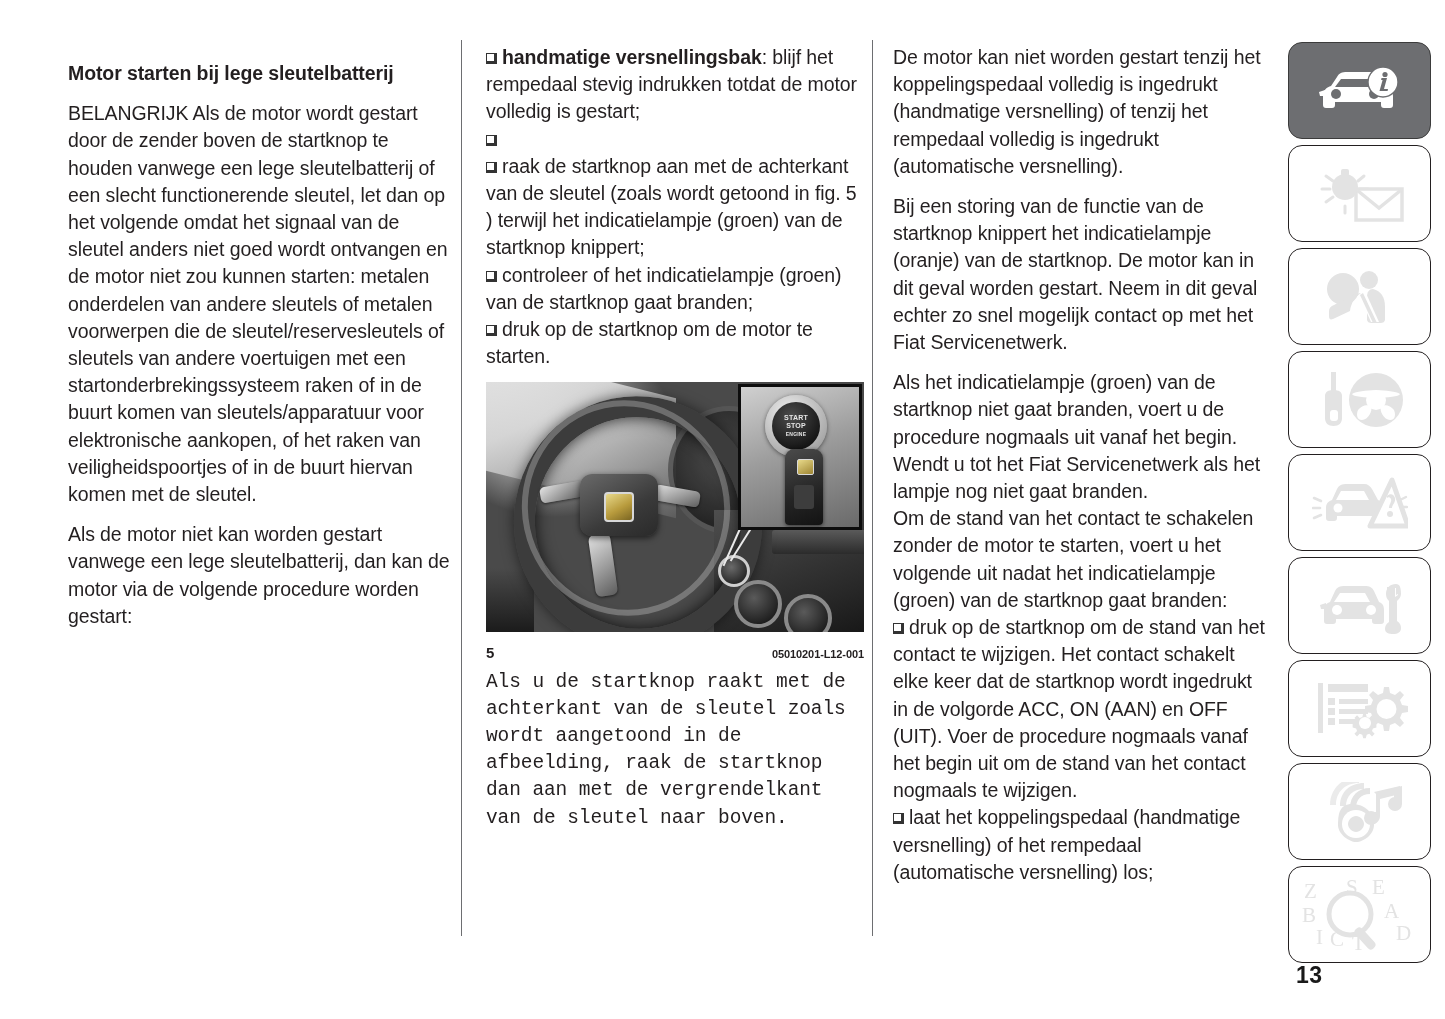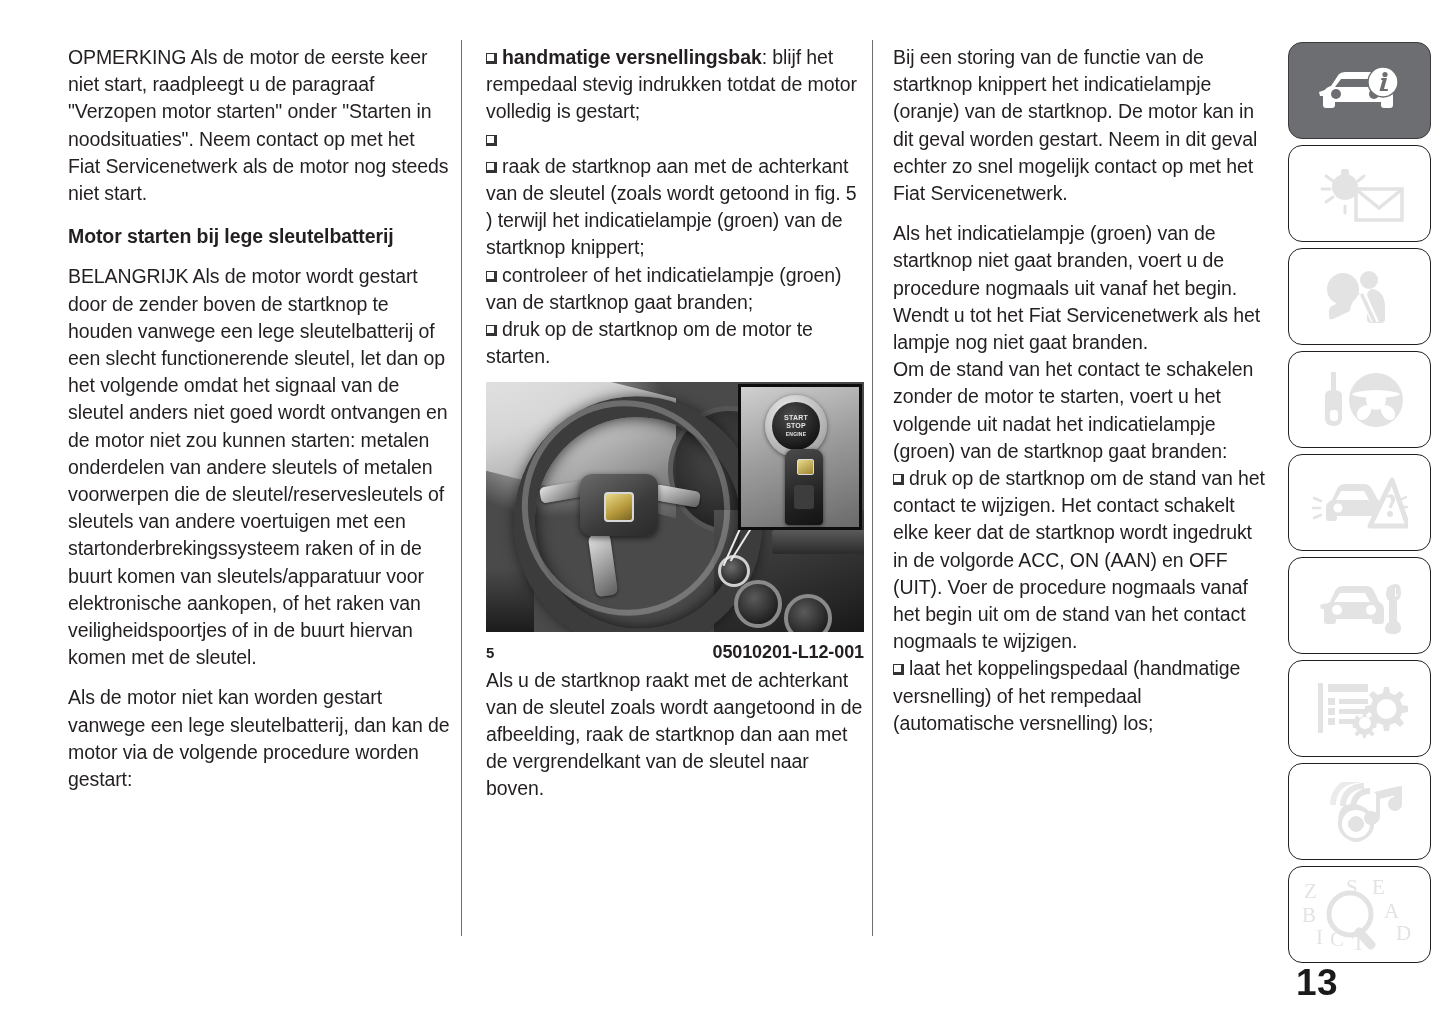--- a/index.html
+++ b/index.html
@@ -315,7 +315,6 @@
   <div class="divider" style="left:872px"></div>
 
   <div class="col col-1">
-    <p class="para">OPMERKING Als de motor de eerste keer niet start, raadpleegt u de paragraaf "Verzopen motor starten" onder "Starten in noodsituaties". Neem contact op met het Fiat Servicenetwerk als de motor nog steeds niet start.</p>
     <h2 class="head">Motor starten bij lege sleutelbatterij</h2>
     <p class="para">BELANGRIJK Als de motor wordt gestart door de zender boven de startknop te houden vanwege een lege sleutelbatterij of een slecht functionerende sleutel, let dan op het volgende omdat het signaal van de sleutel anders niet goed wordt ontvangen en de motor niet zou kunnen starten: metalen onderdelen van andere sleutels of metalen voorwerpen die de sleutel/reservesleutels of sleutels van andere voertuigen met een startonderbrekingssysteem raken of in de buurt komen van sleutels/apparatuur voor elektronische aankopen, of het raken van veiligheidspoortjes of in de buurt hiervan komen met de sleutel.</p>
     <p class="tight">Als de motor niet kan worden gestart vanwege een lege sleutelbatterij, dan kan de motor via de volgende procedure worden gestart:</p>

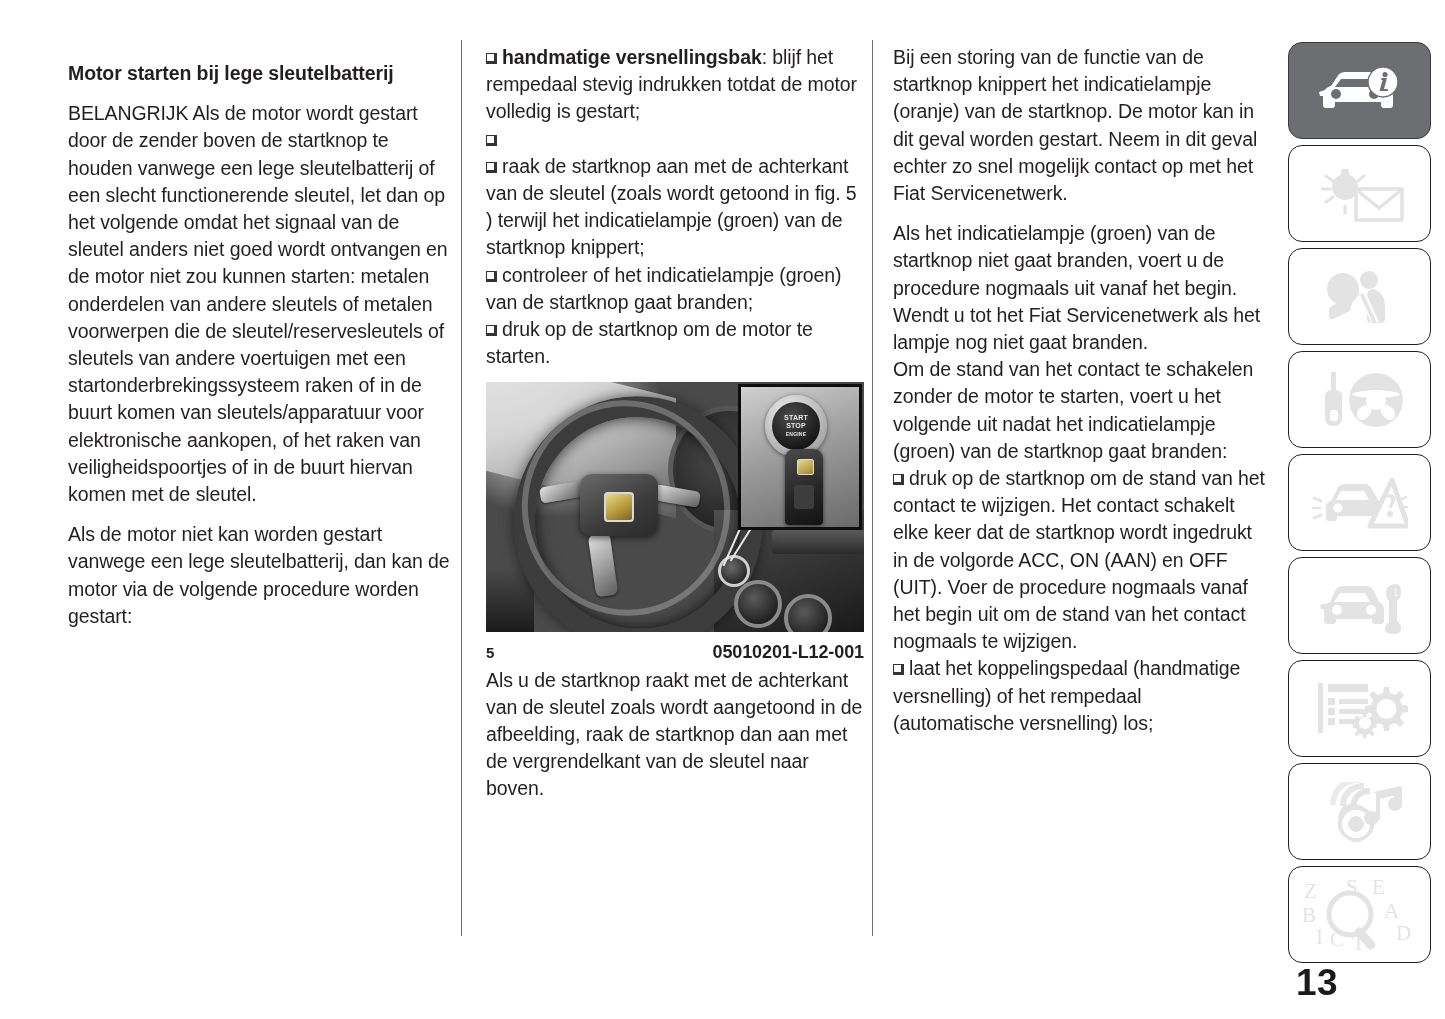--- a/index.html
+++ b/index.html
@@ -366,6 +366,7 @@
   </div>
 
   <div class="col col-3">
+    <p class="para">De motor kan niet worden gestart tenzij het koppelingspedaal volledig is ingedrukt (handmatige versnelling) of tenzij het rempedaal volledig is ingedrukt (automatische versnelling).</p>
     <p class="para">Bij een storing van de functie van de startknop knippert het indicatielampje (oranje) van de startknop. De motor kan in dit geval worden gestart. Neem in dit geval echter zo snel mogelijk contact op met het Fiat Servicenetwerk.</p>
     <p class="tight">Als het indicatielampje (groen) van de startknop niet gaat branden, voert u de procedure nogmaals uit vanaf het begin. Wendt u tot het Fiat Servicenetwerk als het lampje nog niet gaat branden.</p>
     <p class="tight">Om de stand van het contact te schakelen zonder de motor te starten, voert u het volgende uit nadat het indicatielampje (groen) van de startknop gaat branden:</p>

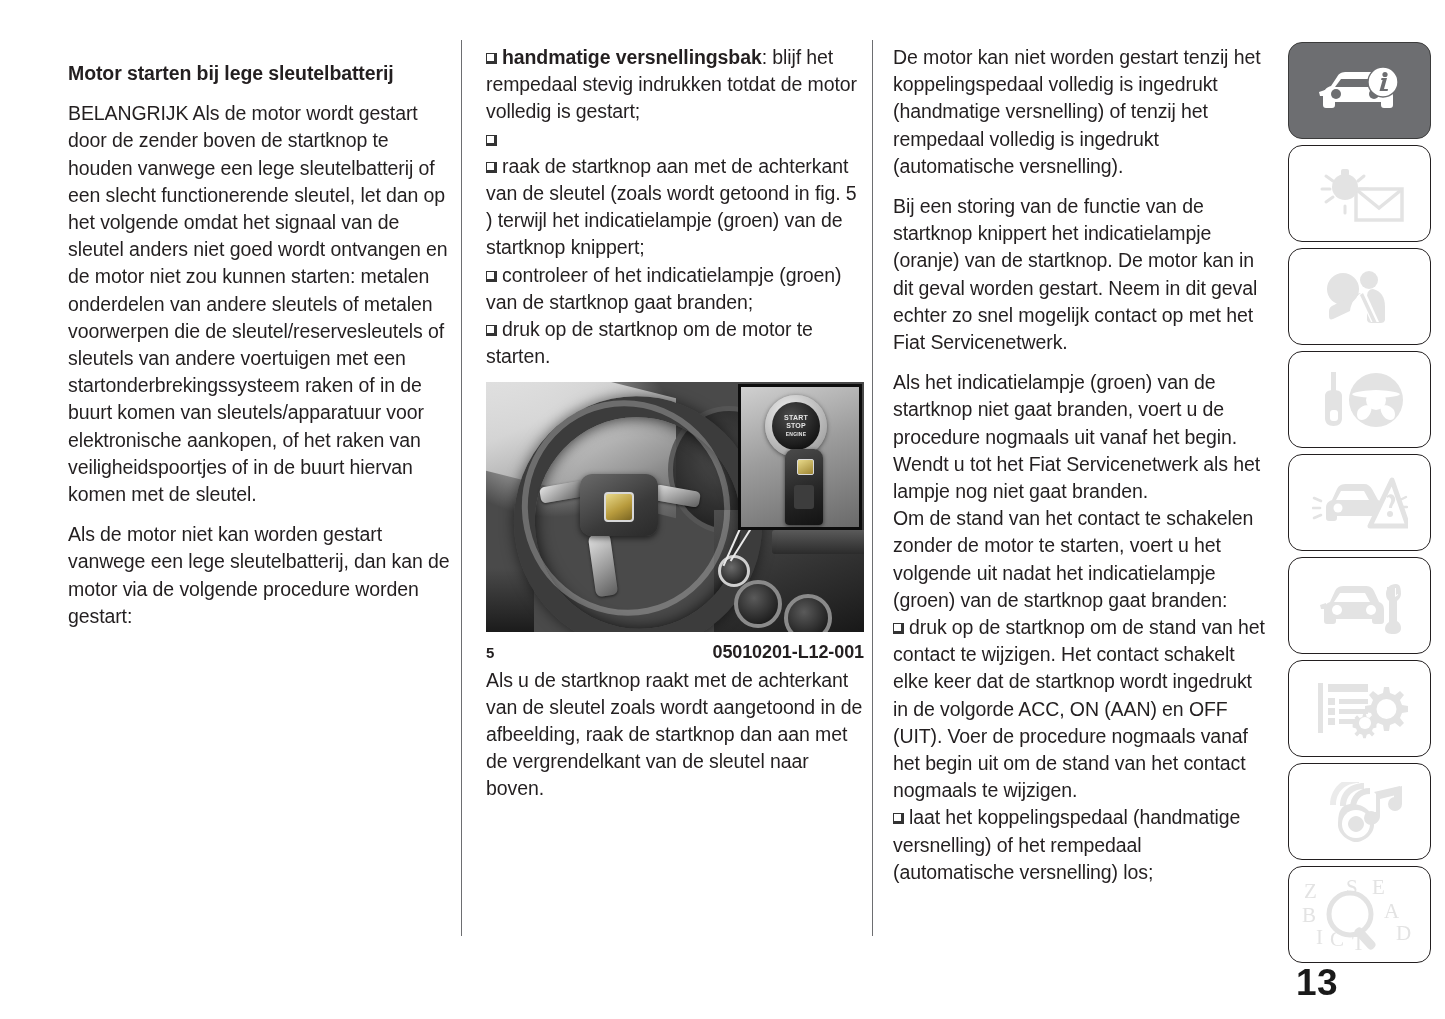--- a/index.html
+++ b/index.html
@@ -263,7 +263,7 @@
     color: #231f20;
   }
   .figcap .num { font-size: 15px; }
-  .figcap .code { font-size: 18px; letter-spacing: -0.1px; }
+  .figcap .code { font-size: 11px; letter-spacing: -0.1px; }
 
   .fig-after {
     margin-top: 18px;

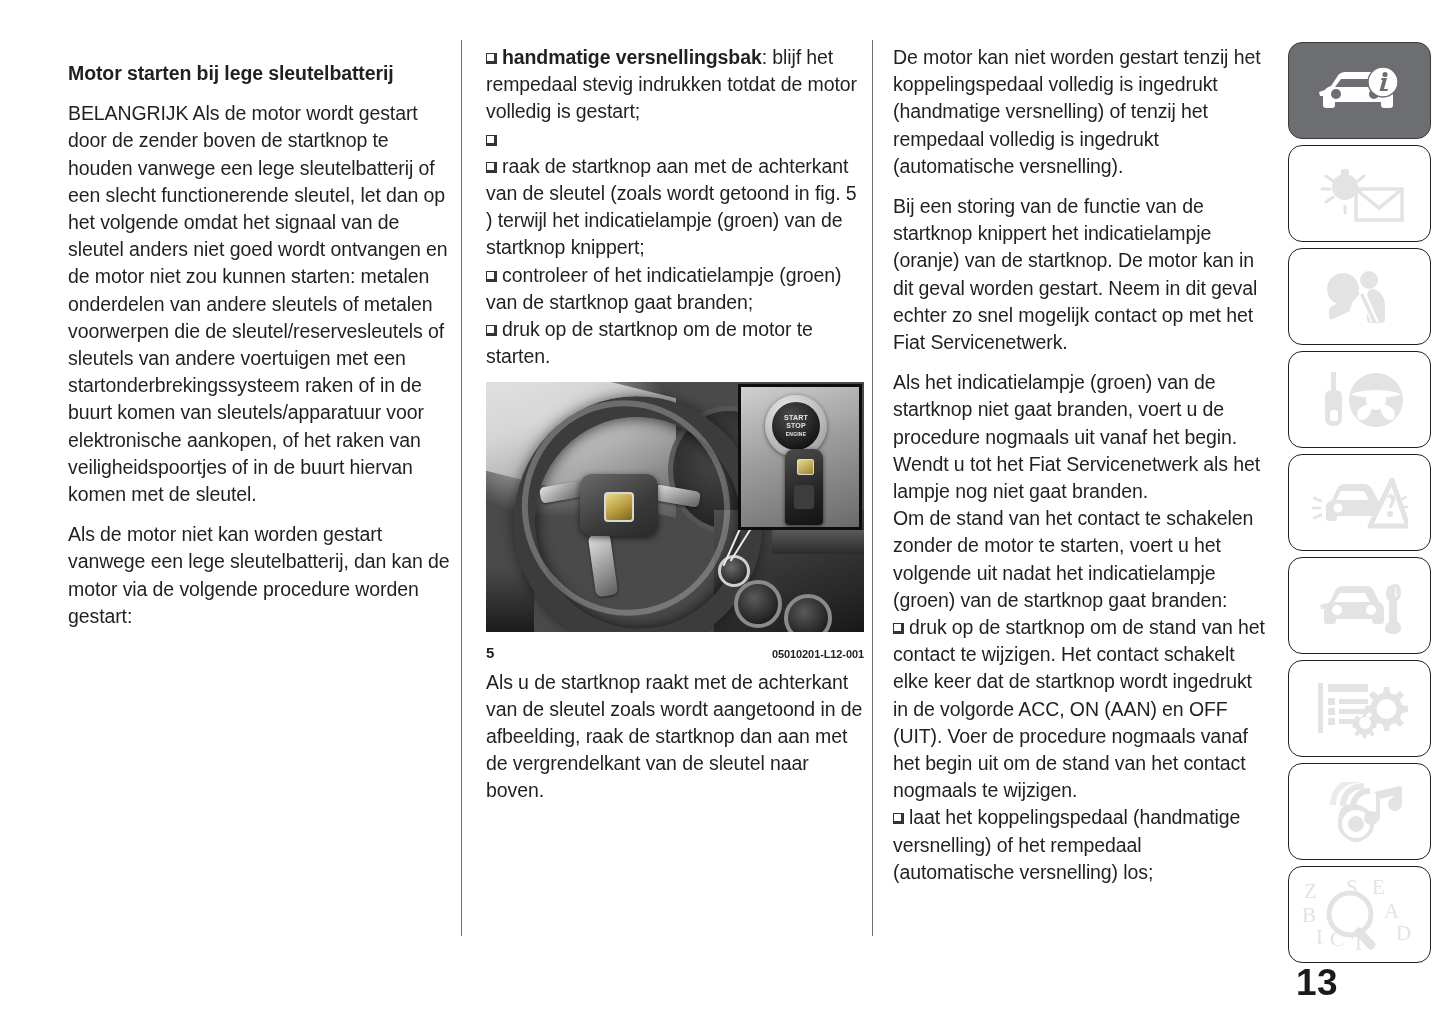--- a/index.html
+++ b/index.html
@@ -267,6 +267,7 @@
 
   .fig-after {
     margin-top: 18px;
+    font-family: Liberation Mono, monospace;
   }
 
   

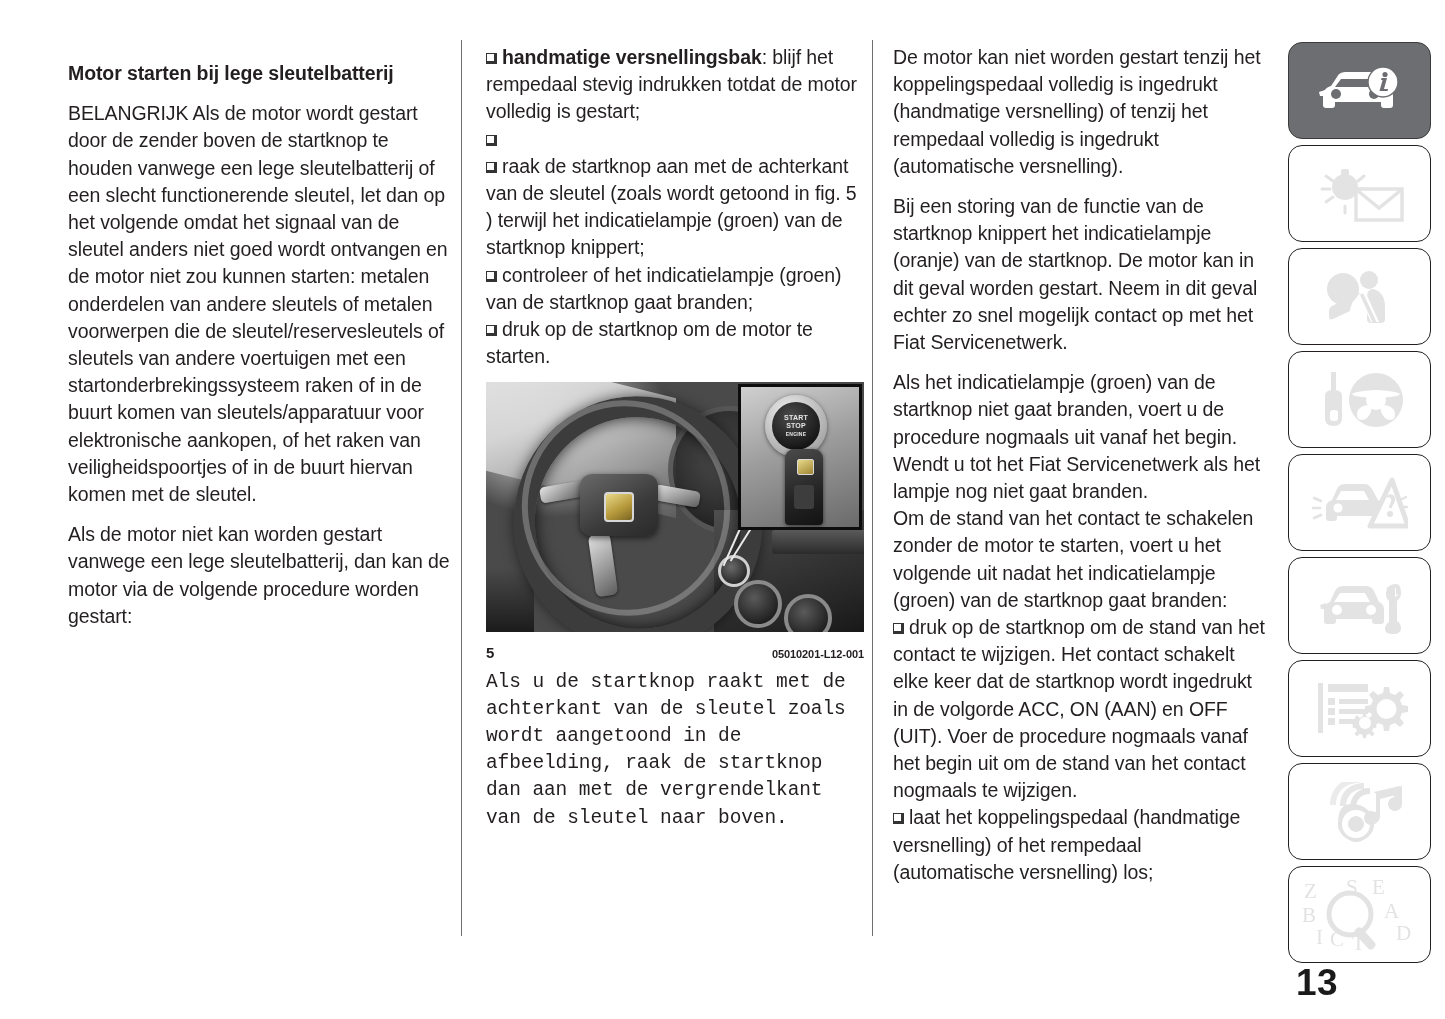--- a/index.html
+++ b/index.html
@@ -301,7 +301,7 @@
     position: absolute;
     left: 1296px;
     top: 962px;
-    font-size: 37px;
+    font-size: 23px;
     font-weight: bold;
     color: #1a1a1a;
     letter-spacing: 0.5px;

